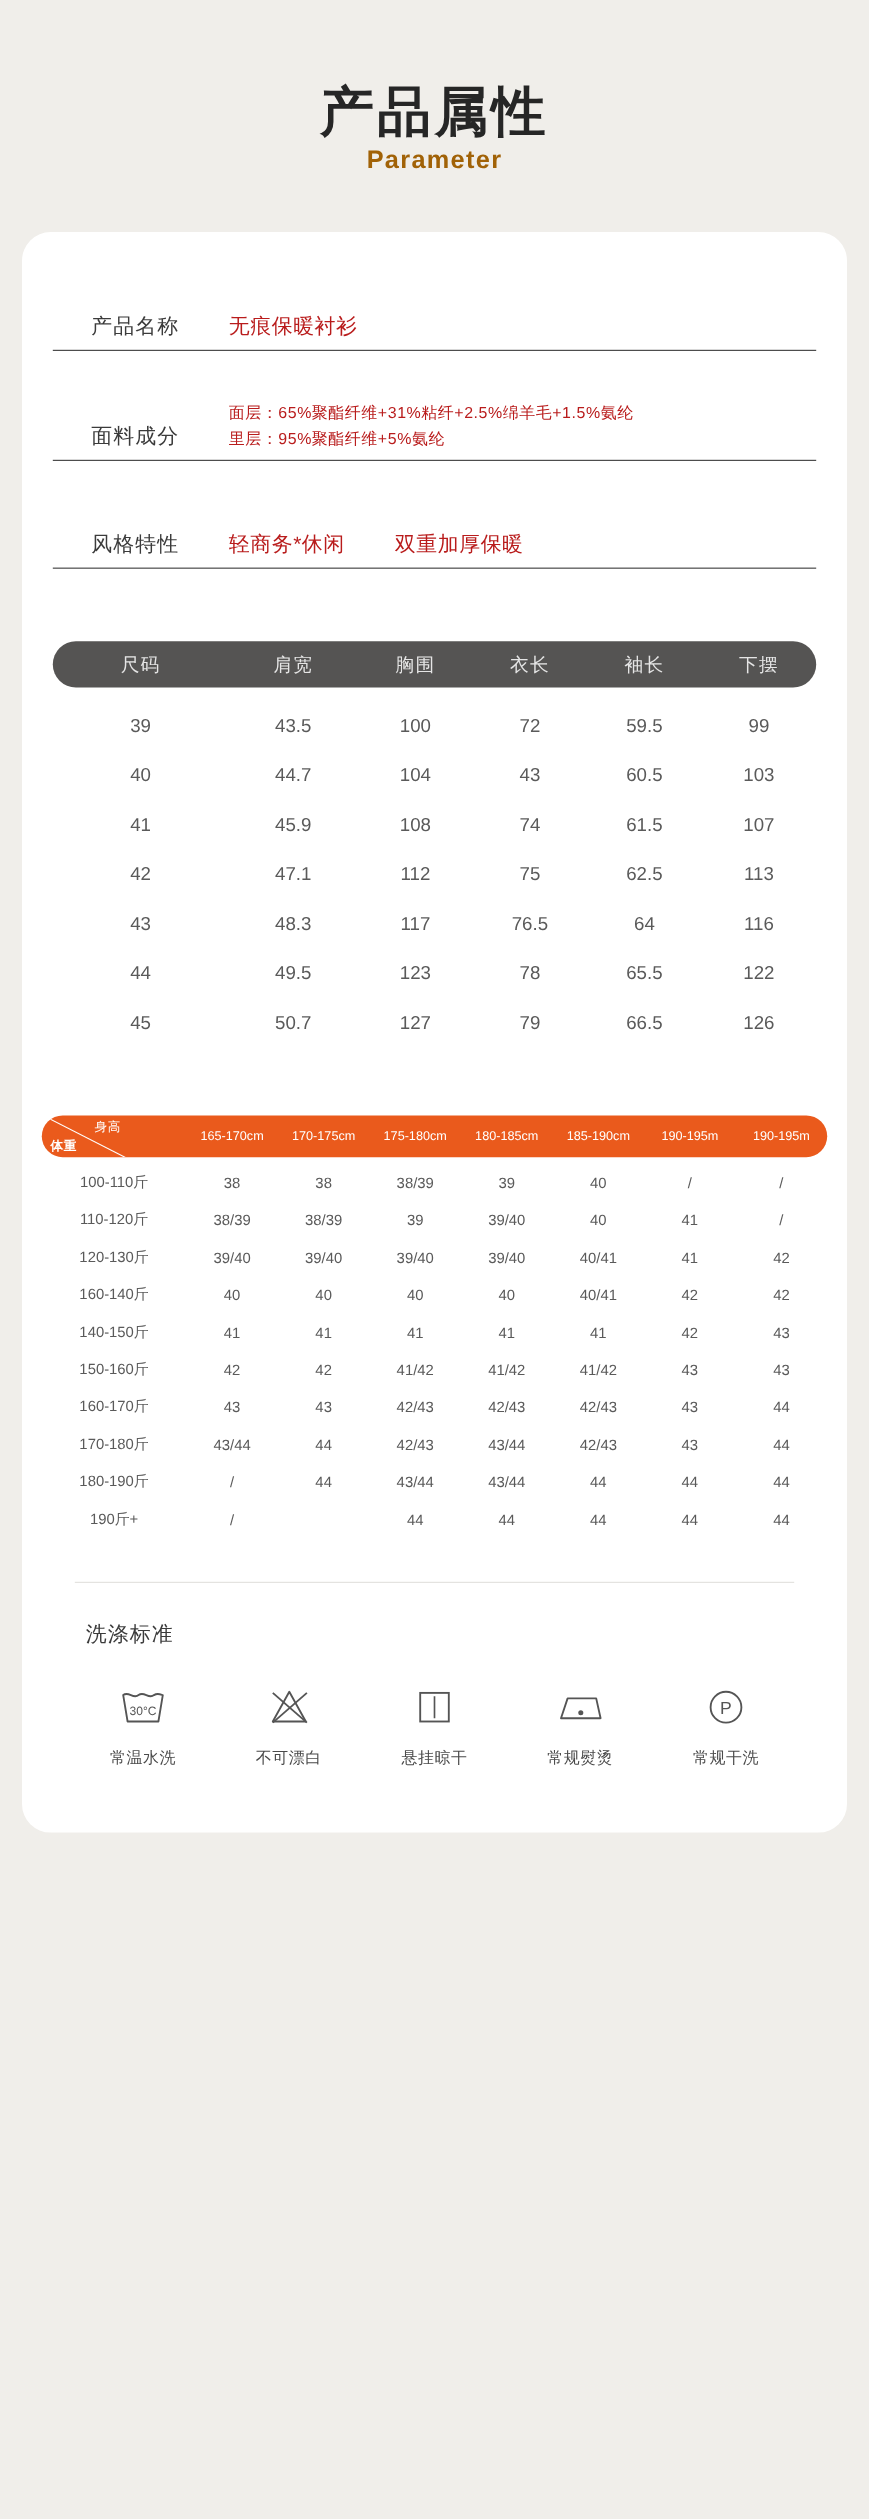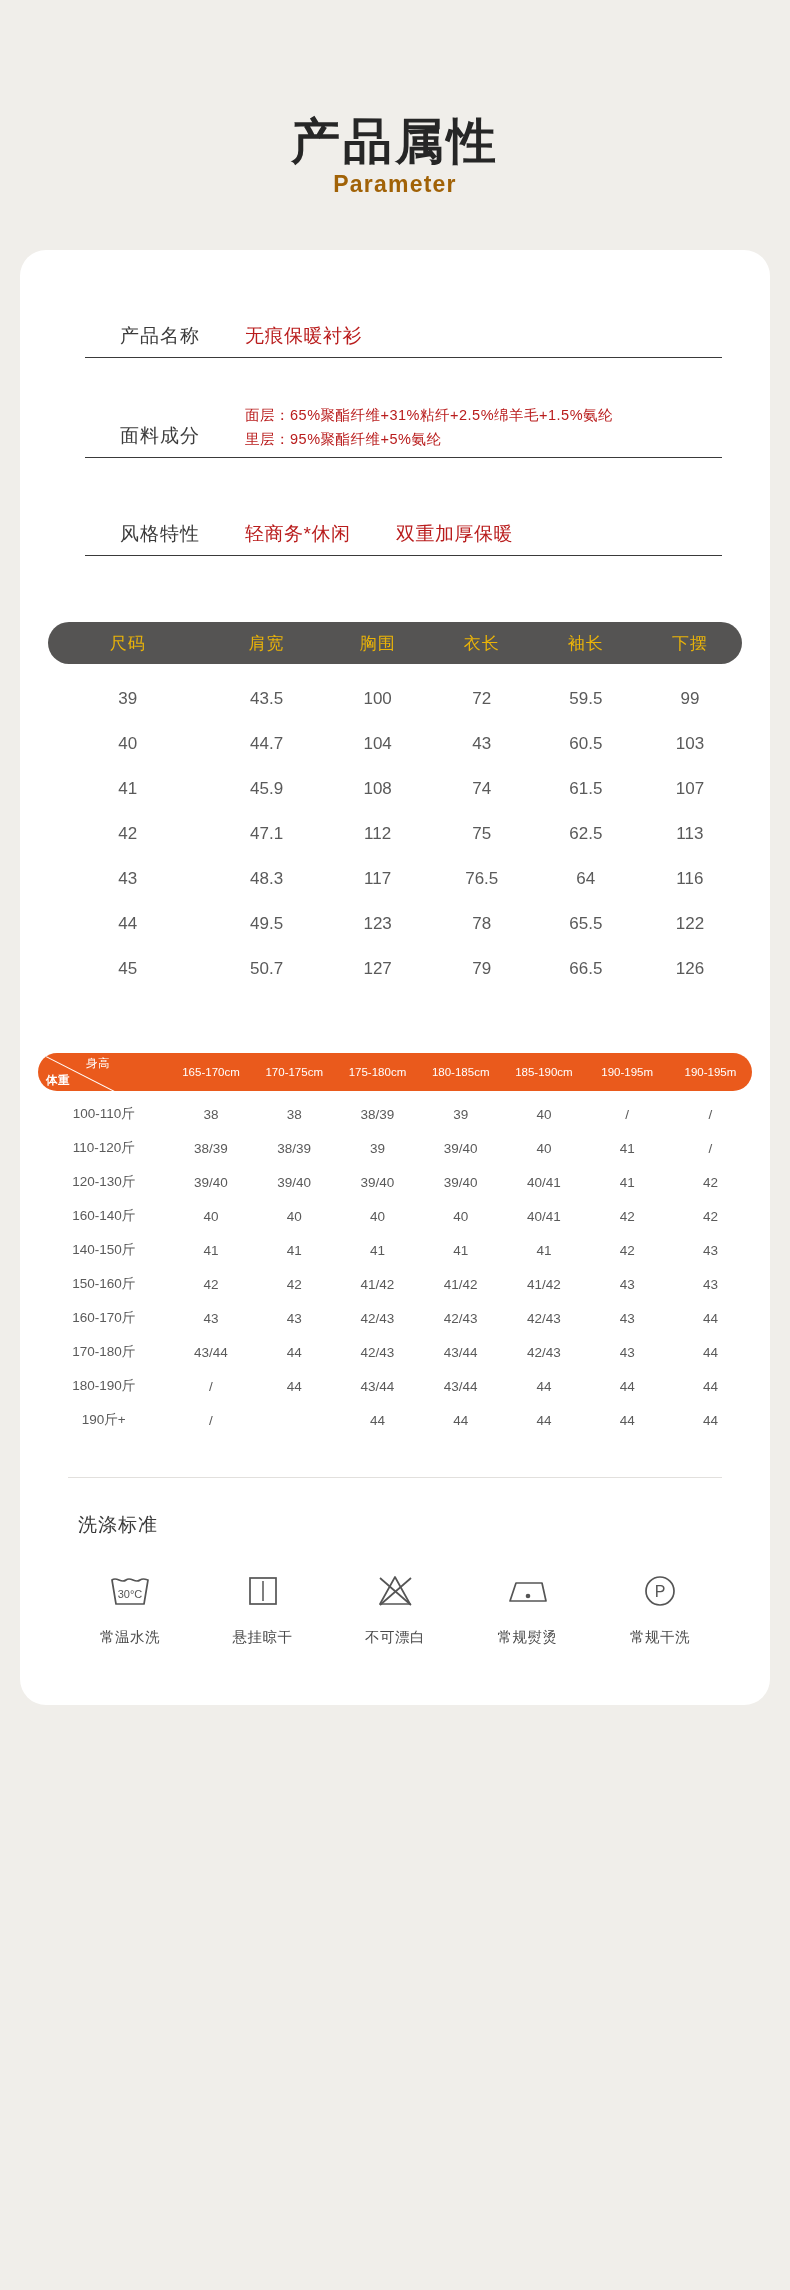--- a/index.html
+++ b/index.html
@@ -13,7 +13,7 @@
   .page { width: 790px; position: relative; padding-bottom: 40px; }
 
   
-  .header { text-align: center; padding: 113px 0 0 0; }
+  .header { text-align: center; padding: 74px 0 0 0; }
   .header h1 {
     font-size: 49px;
     font-weight: 700;

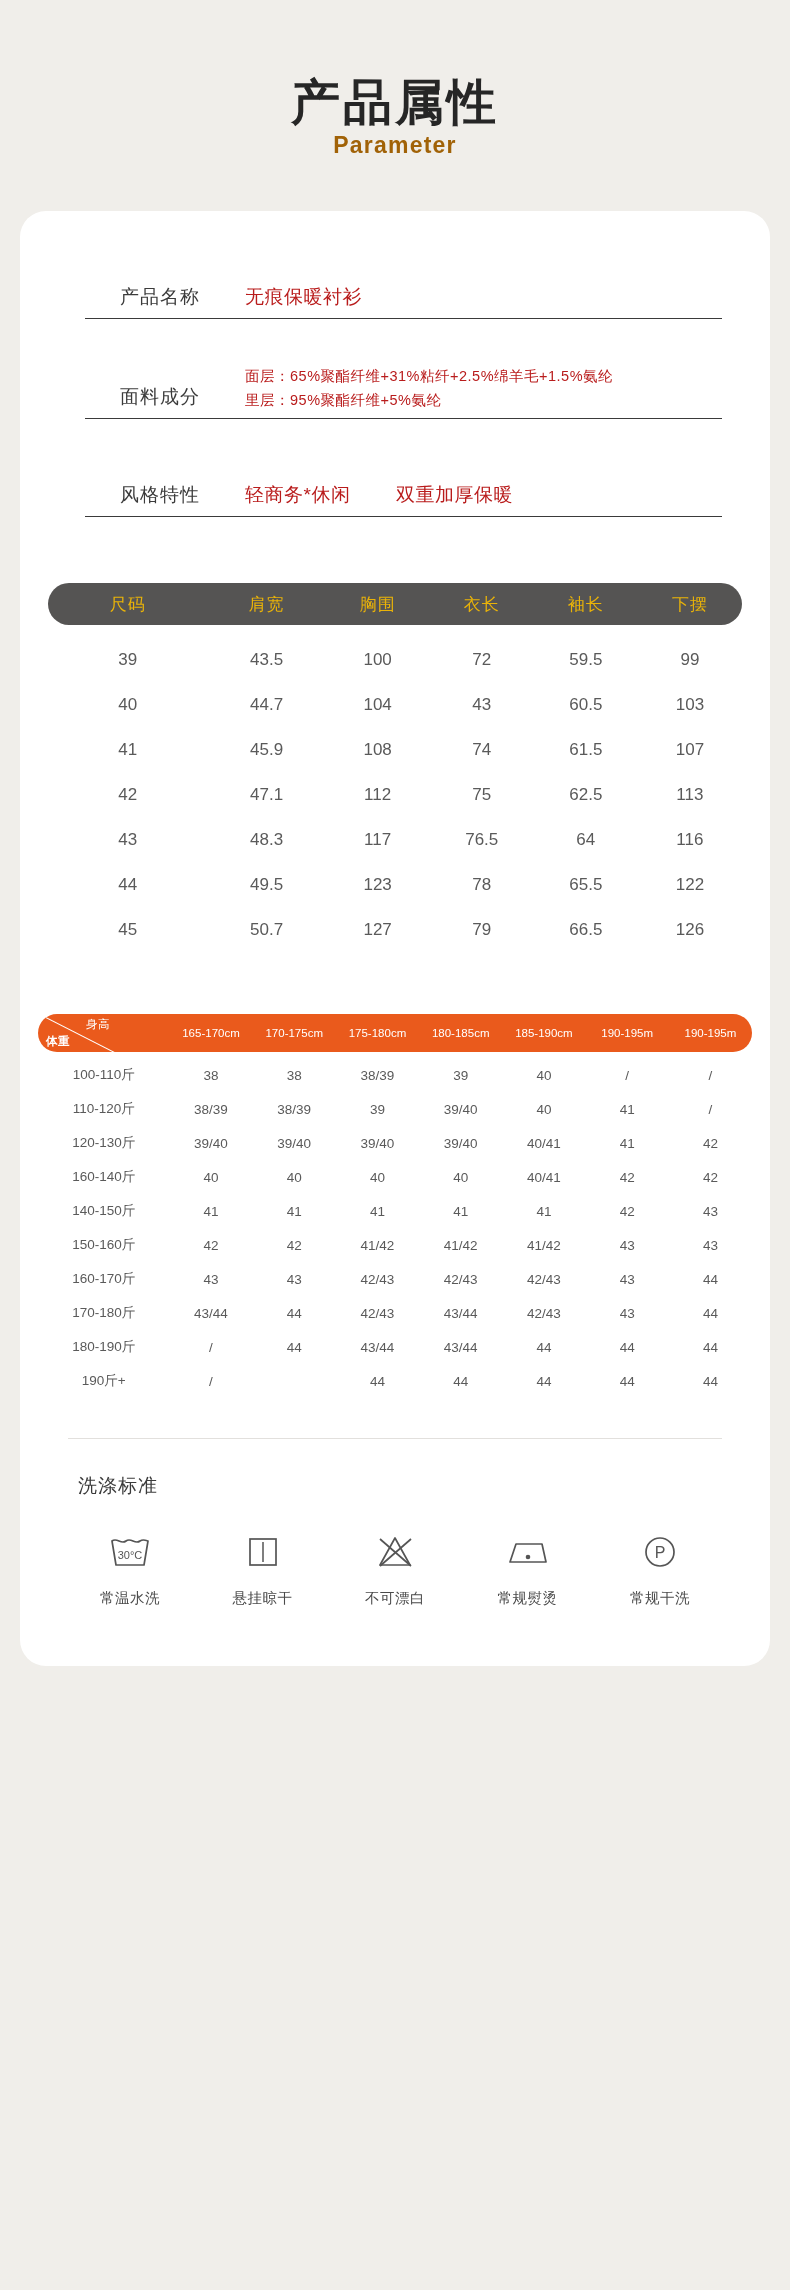--- a/index.html
+++ b/index.html
@@ -38,7 +38,7 @@
   }
 
   
-  .attrs { padding: 0 48px; margin-left: 17px; }
+  .attrs { padding: 0 28px; }
   .attr-row {
     display: flex;
     align-items: flex-end;

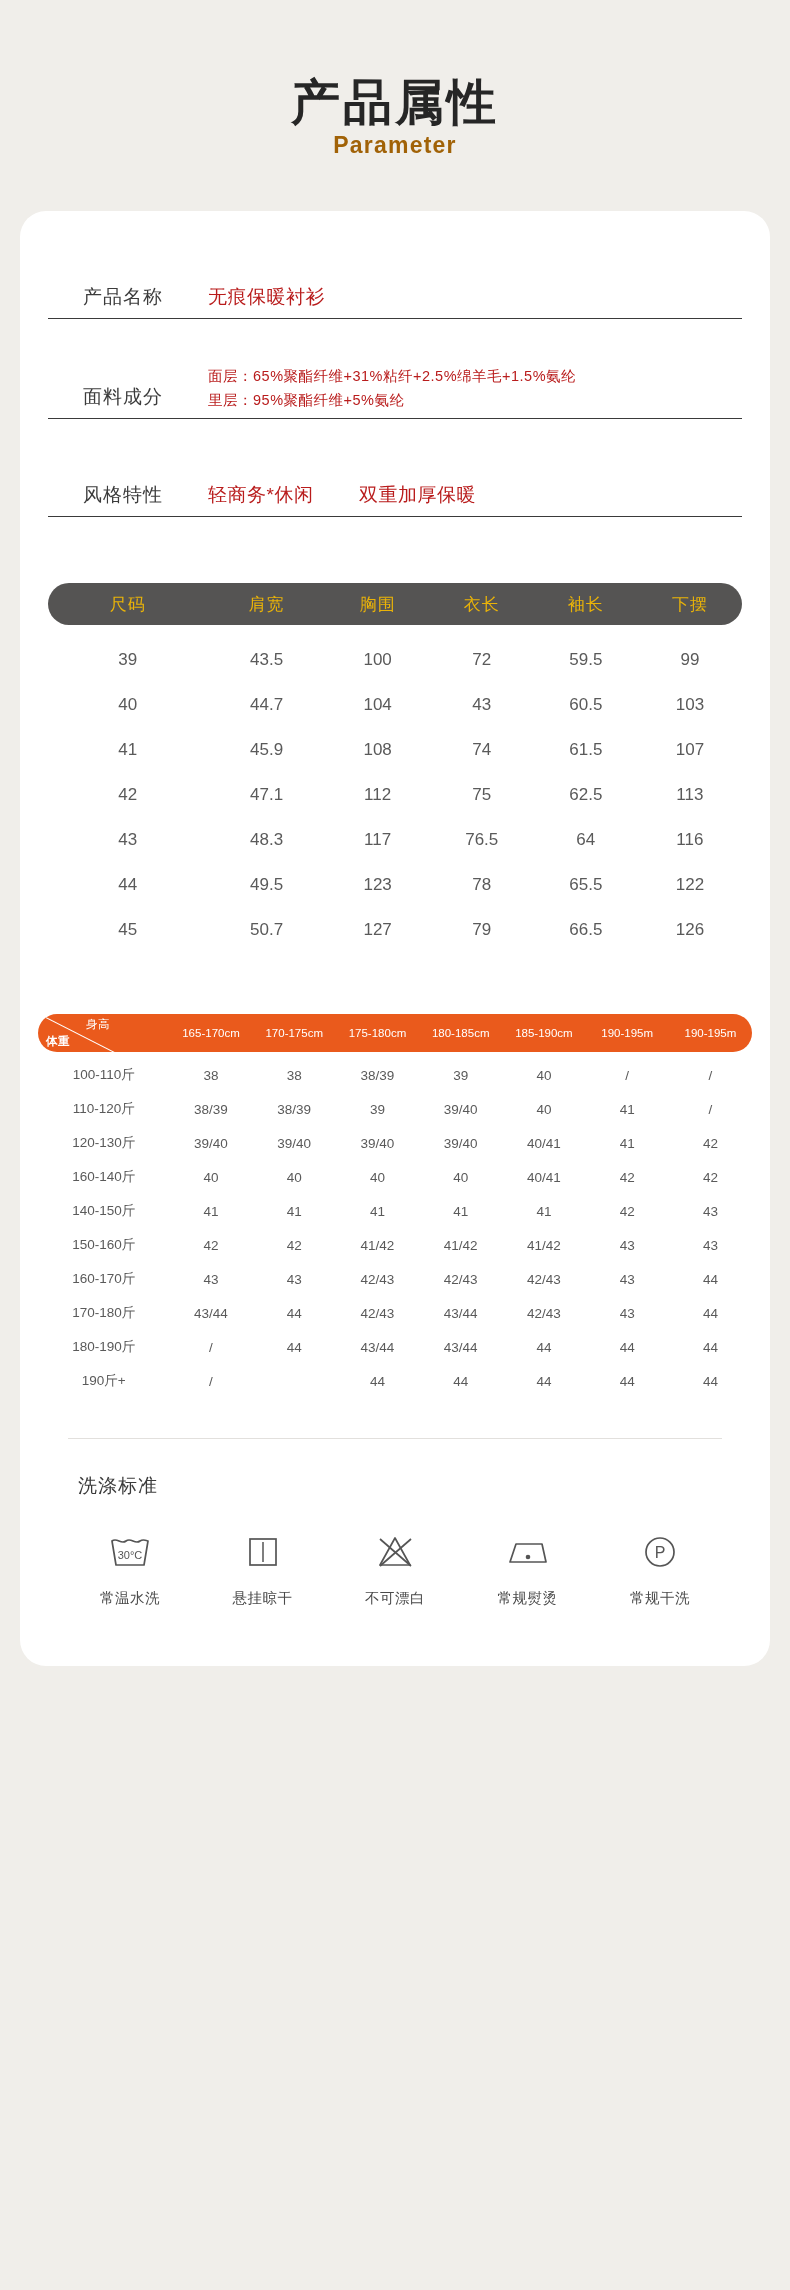--- a/index.html
+++ b/index.html
@@ -75,7 +75,7 @@
     height: 42px;
     display: flex;
     align-items: center;
-    color: #eab308;
+    color: #e5e5e5;
     font-size: 17px;
     letter-spacing: 1px;
   }

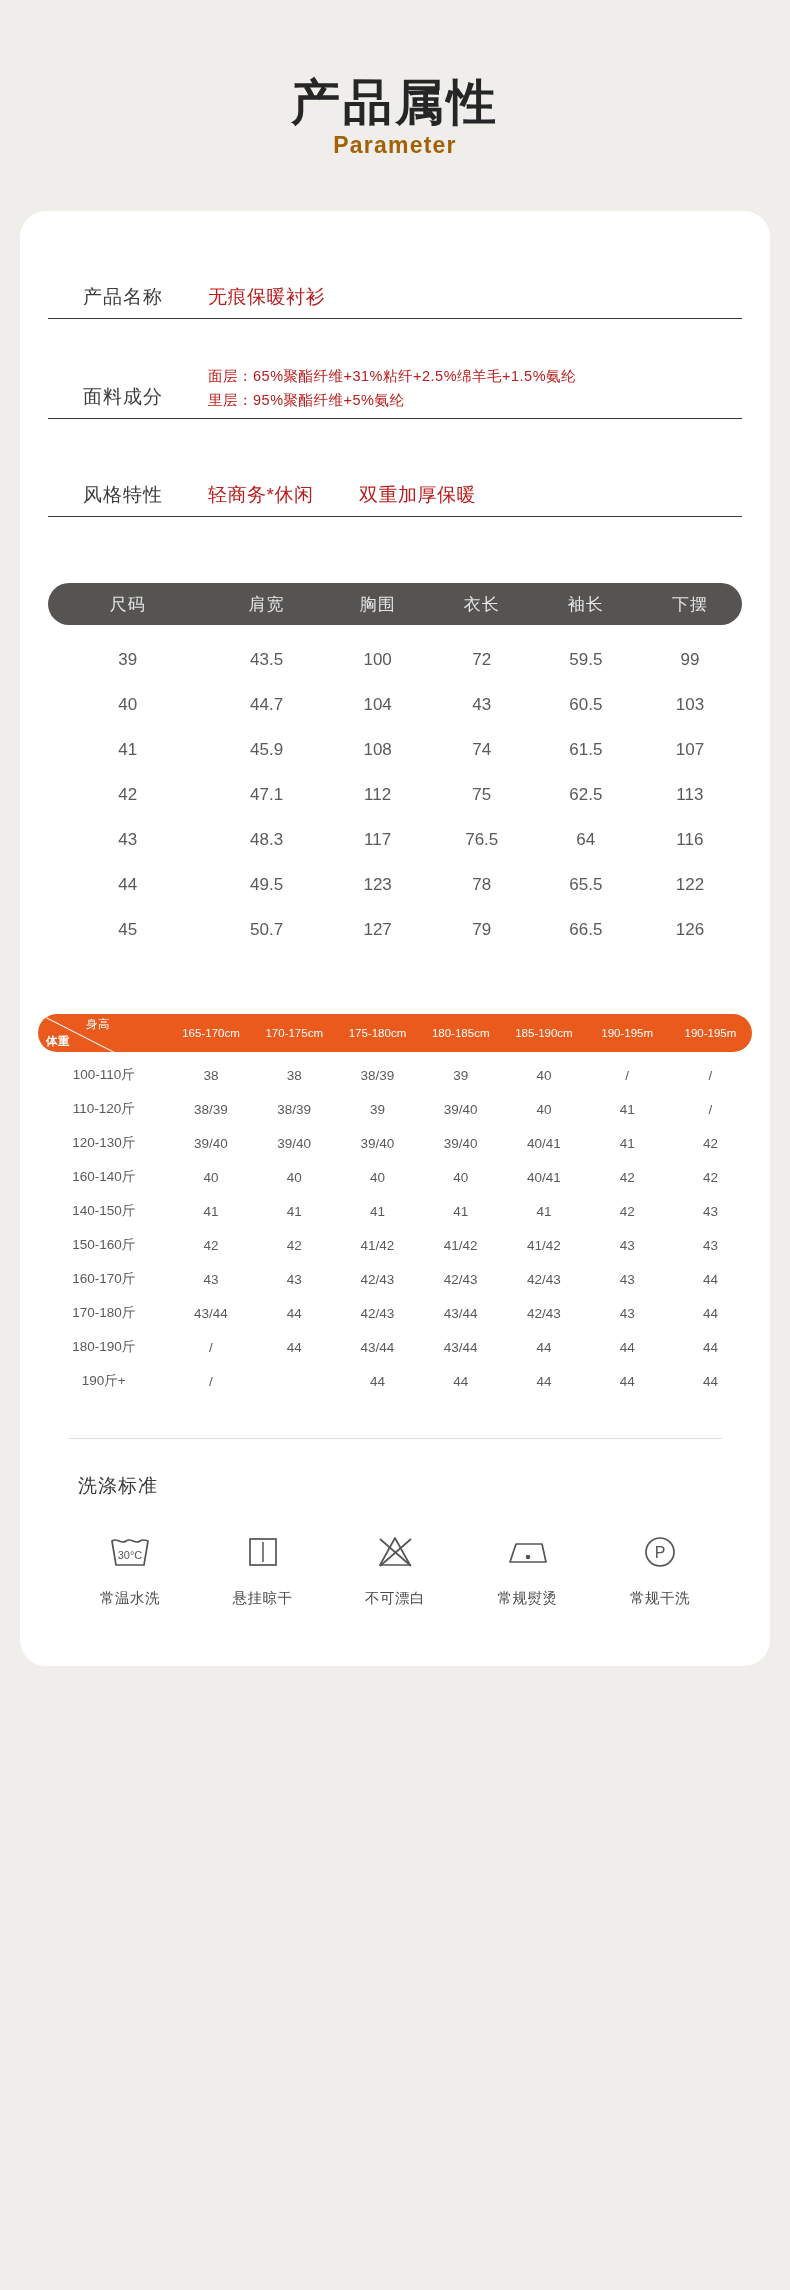--- a/index.html
+++ b/index.html
@@ -445,22 +445,22 @@
         <div class="care-item">
           <div class="care-icon">
             <svg width="44" height="38" viewBox="0 0 44 38">
-              <rect x="9" y="6" width="26" height="26" fill="none" stroke="#555" stroke-width="1.7"></rect>
-              <line x1="22" y1="9" x2="22" y2="29" stroke="#555" stroke-width="1.5"></line>
-            </svg>
-          </div>
-          <div class="care-label">悬挂晾干</div>
-        </div>
-
-        <div class="care-item">
-          <div class="care-icon">
-            <svg width="44" height="38" viewBox="0 0 44 38">
               <path d="M22 5 L37 32 L7 32 Z" fill="none" stroke="#555" stroke-width="1.7" stroke-linejoin="round"></path>
               <line x1="7" y1="6" x2="38" y2="33" stroke="#555" stroke-width="1.7"></line>
               <line x1="38" y1="6" x2="7" y2="33" stroke="#555" stroke-width="1.7"></line>
             </svg>
           </div>
           <div class="care-label">不可漂白</div>
+        </div>
+
+        <div class="care-item">
+          <div class="care-icon">
+            <svg width="44" height="38" viewBox="0 0 44 38">
+              <rect x="9" y="6" width="26" height="26" fill="none" stroke="#555" stroke-width="1.7"></rect>
+              <line x1="22" y1="9" x2="22" y2="29" stroke="#555" stroke-width="1.5"></line>
+            </svg>
+          </div>
+          <div class="care-label">悬挂晾干</div>
         </div>
 
         <div class="care-item">

